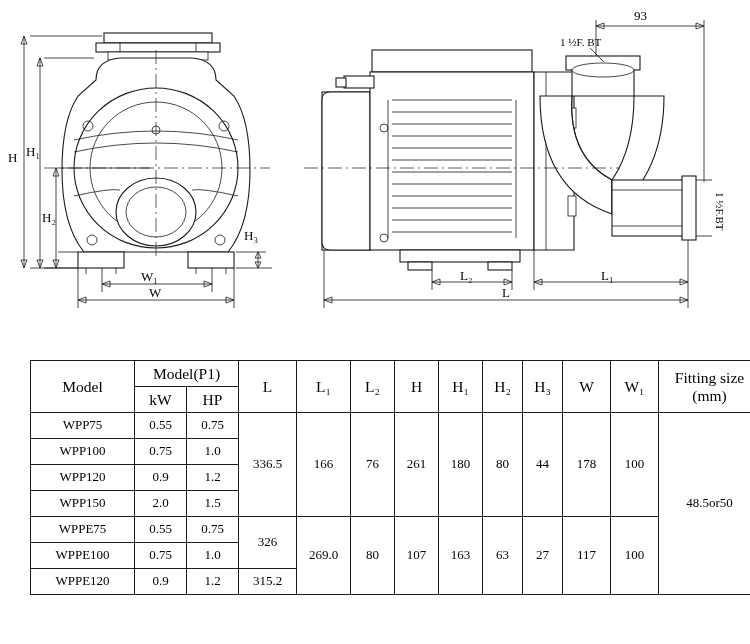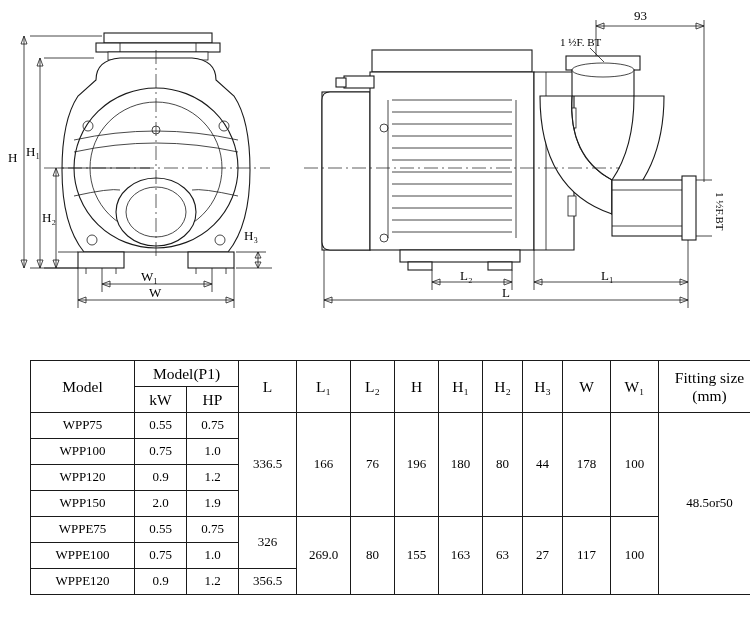--- a/index.html
+++ b/index.html
@@ -332,7 +332,7 @@
           <td rowspan="4">336.5</td>
           <td rowspan="4">166</td>
           <td rowspan="4">76</td>
-          <td rowspan="4">196</td>
+          <td rowspan="4">261</td>
           <td rowspan="4">180</td>
           <td rowspan="4">80</td>
           <td rowspan="4">44</td>

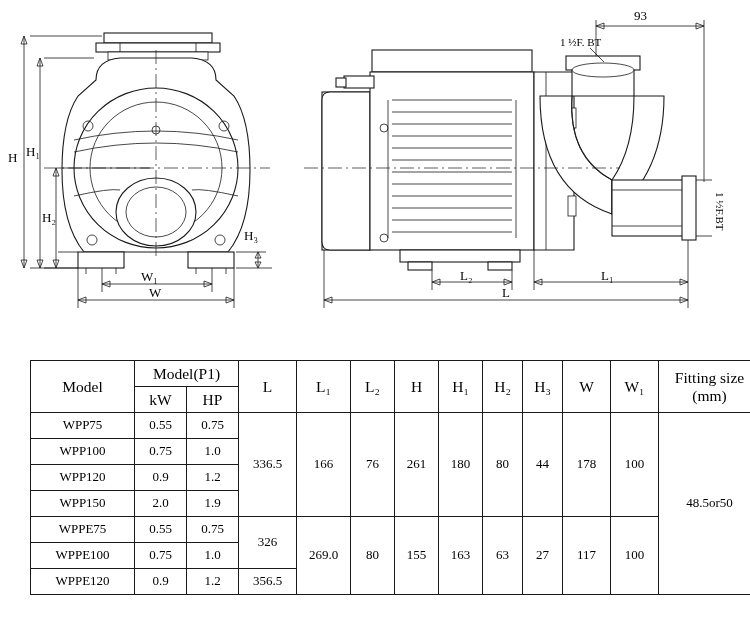--- a/index.html
+++ b/index.html
@@ -353,7 +353,7 @@
         <tr>
           <td class="model-cell">WPP150</td>
           <td>2.0</td>
-          <td>1.9</td>
+          <td>1.5</td>
         </tr>
         <tr>
           <td class="model-cell">WPPE75</td>

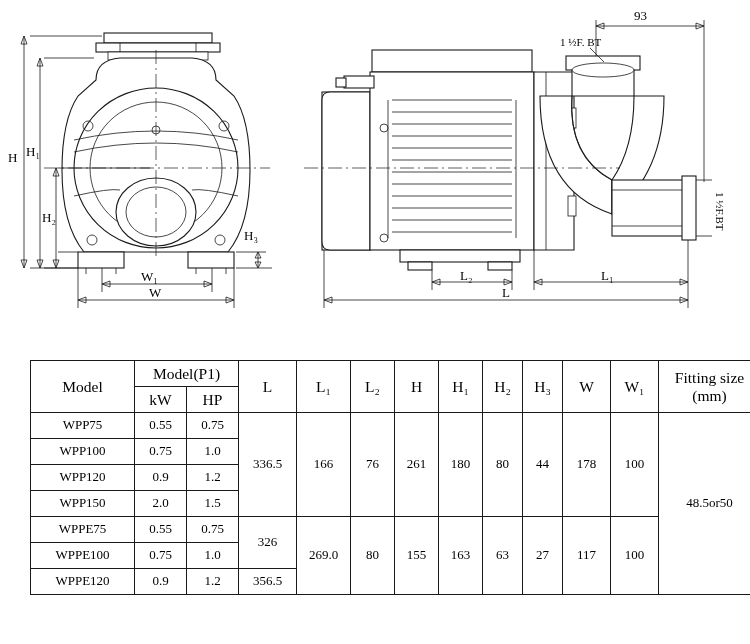--- a/index.html
+++ b/index.html
@@ -362,7 +362,7 @@
           <td rowspan="2">326</td>
           <td rowspan="3">269.0</td>
           <td rowspan="3">80</td>
-          <td rowspan="3">155</td>
+          <td rowspan="3">107</td>
           <td rowspan="3">163</td>
           <td rowspan="3">63</td>
           <td rowspan="3">27</td>

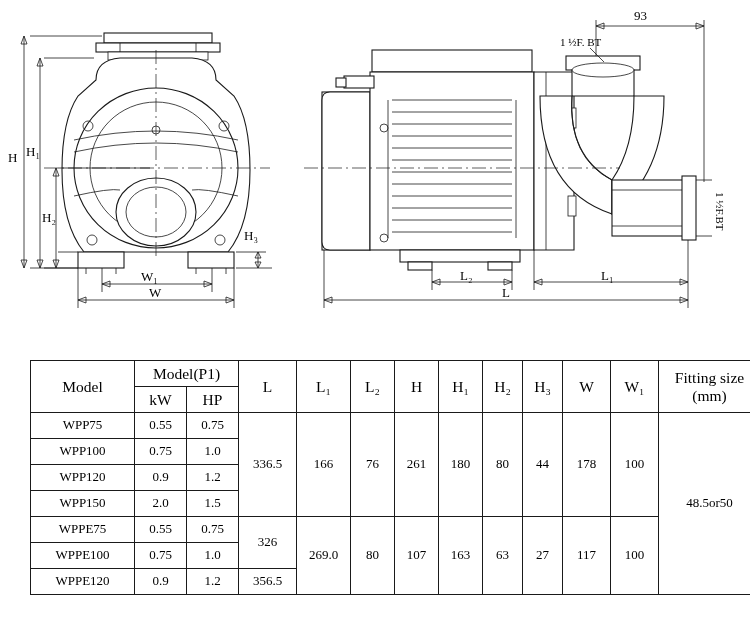--- a/index.html
+++ b/index.html
@@ -378,7 +378,7 @@
           <td class="model-cell">WPPE120</td>
           <td>0.9</td>
           <td>1.2</td>
-          <td>356.5</td>
+          <td>315.2</td>
         </tr>
       </tbody>
     </table>

